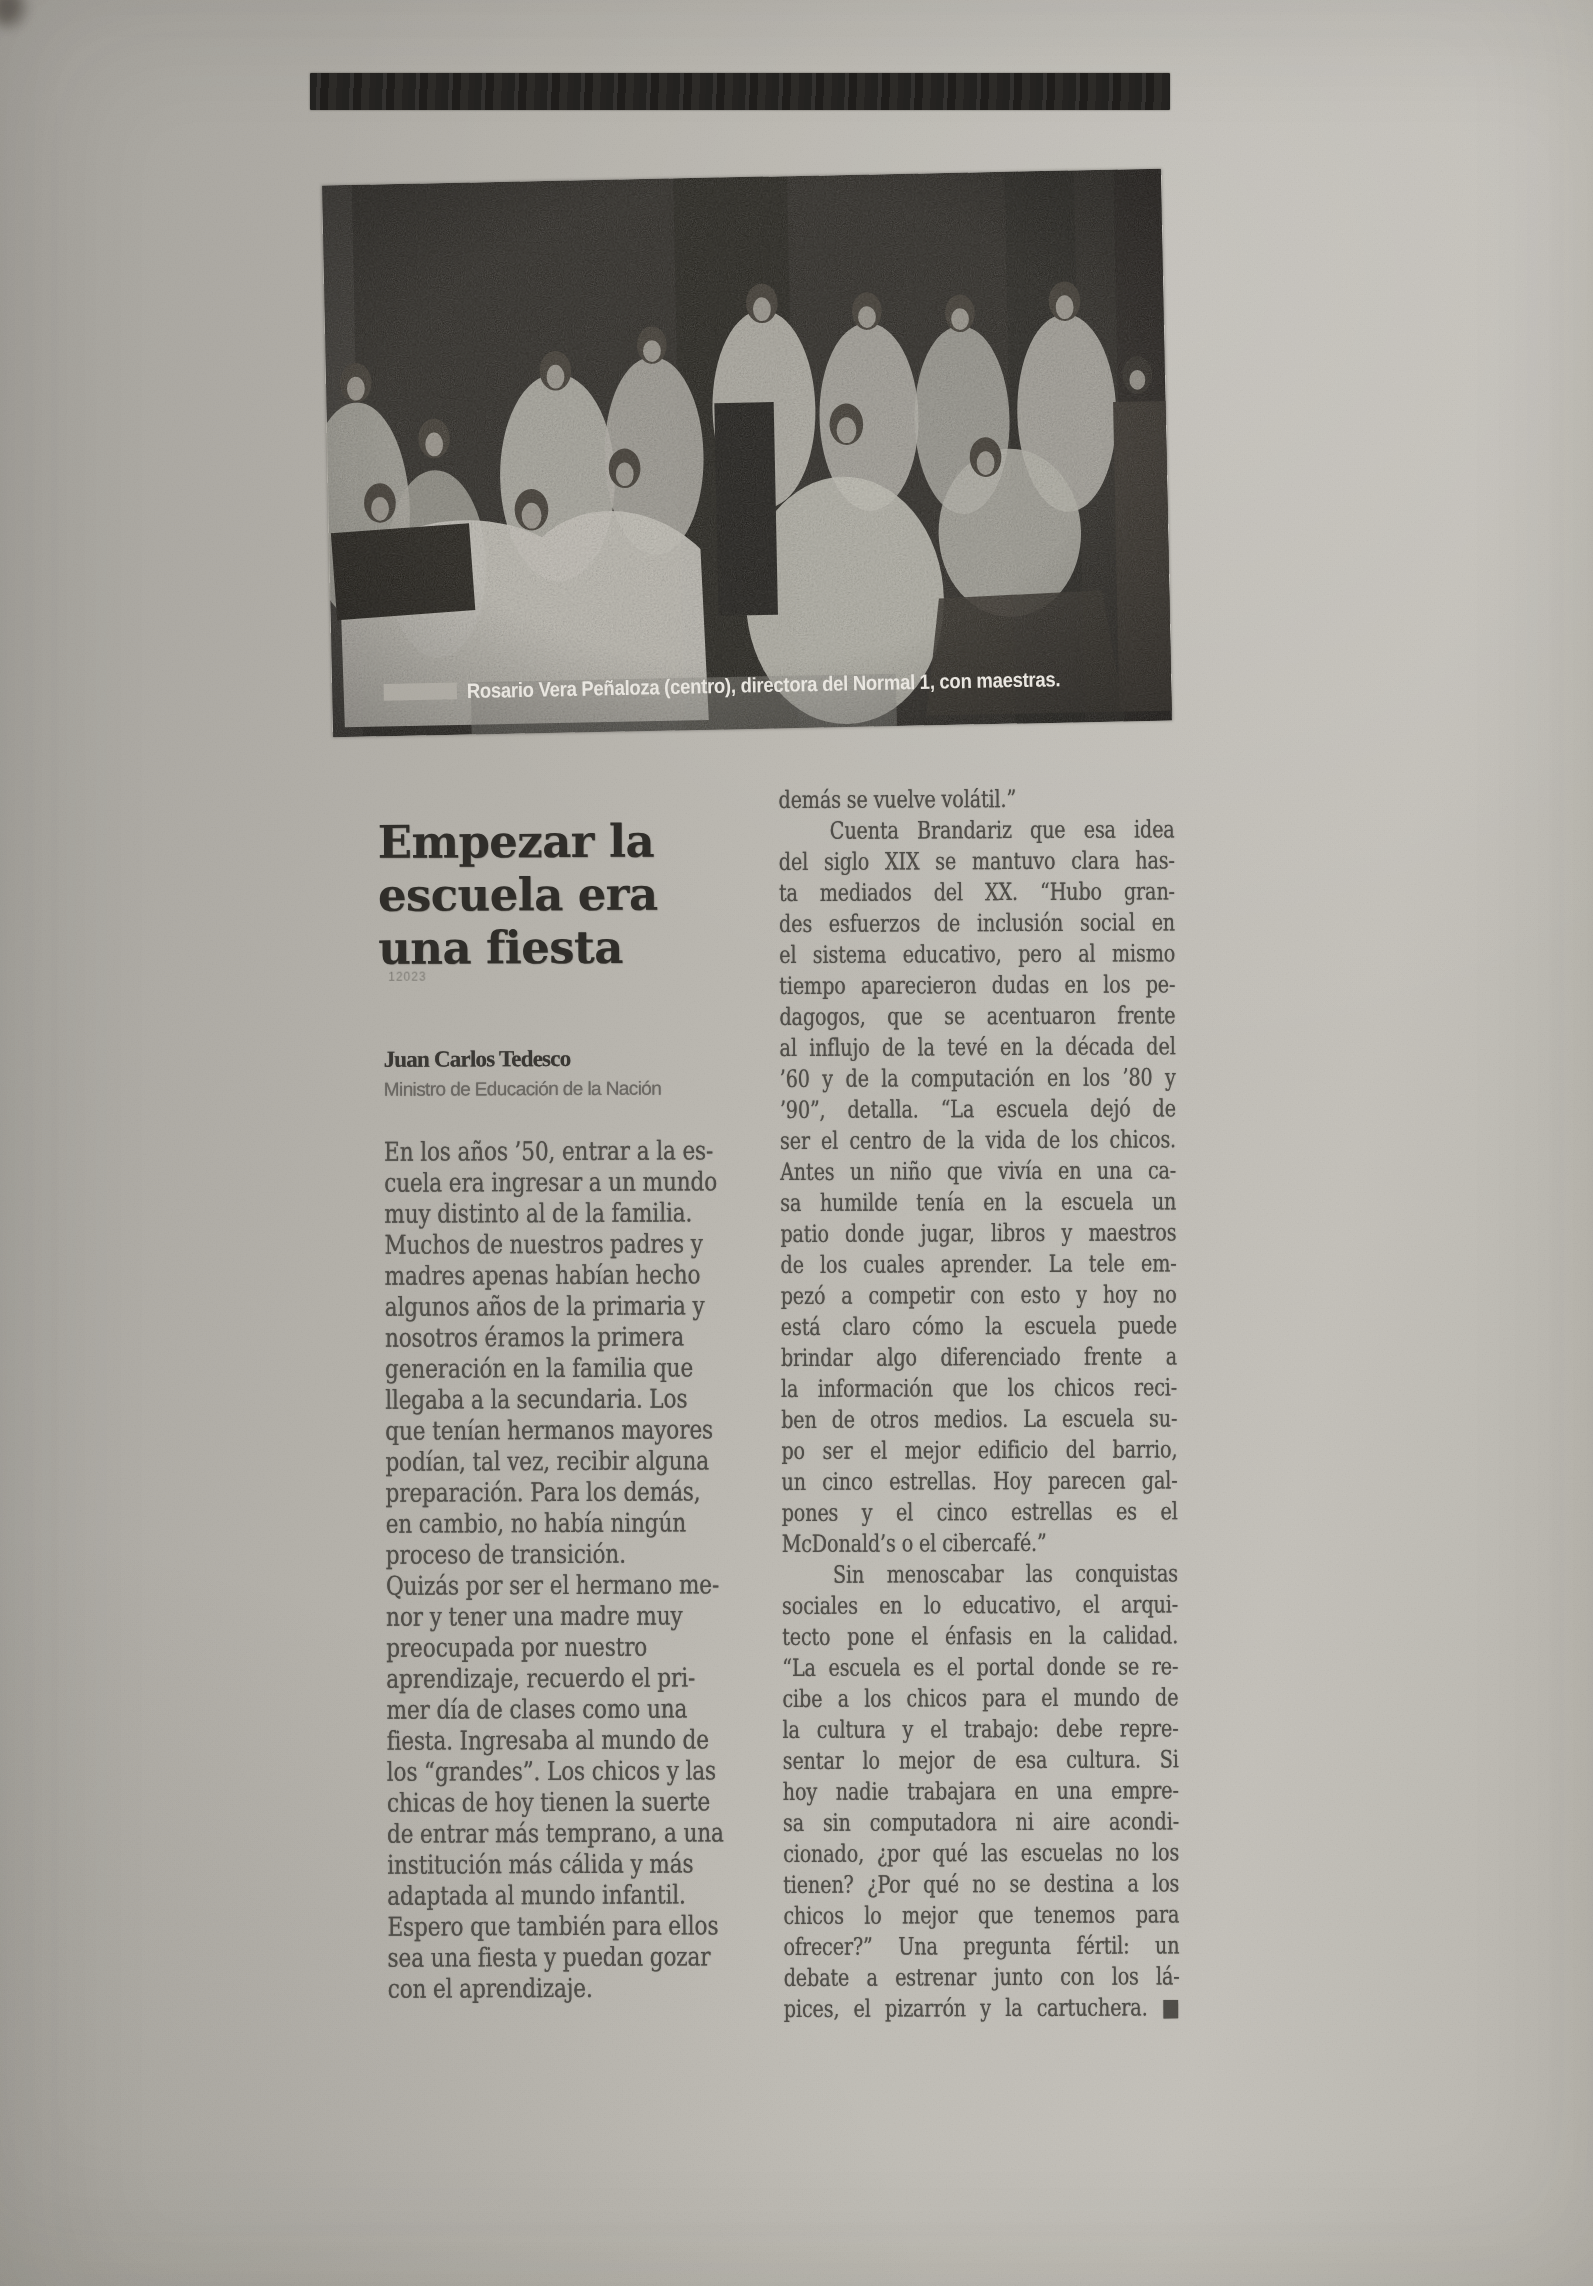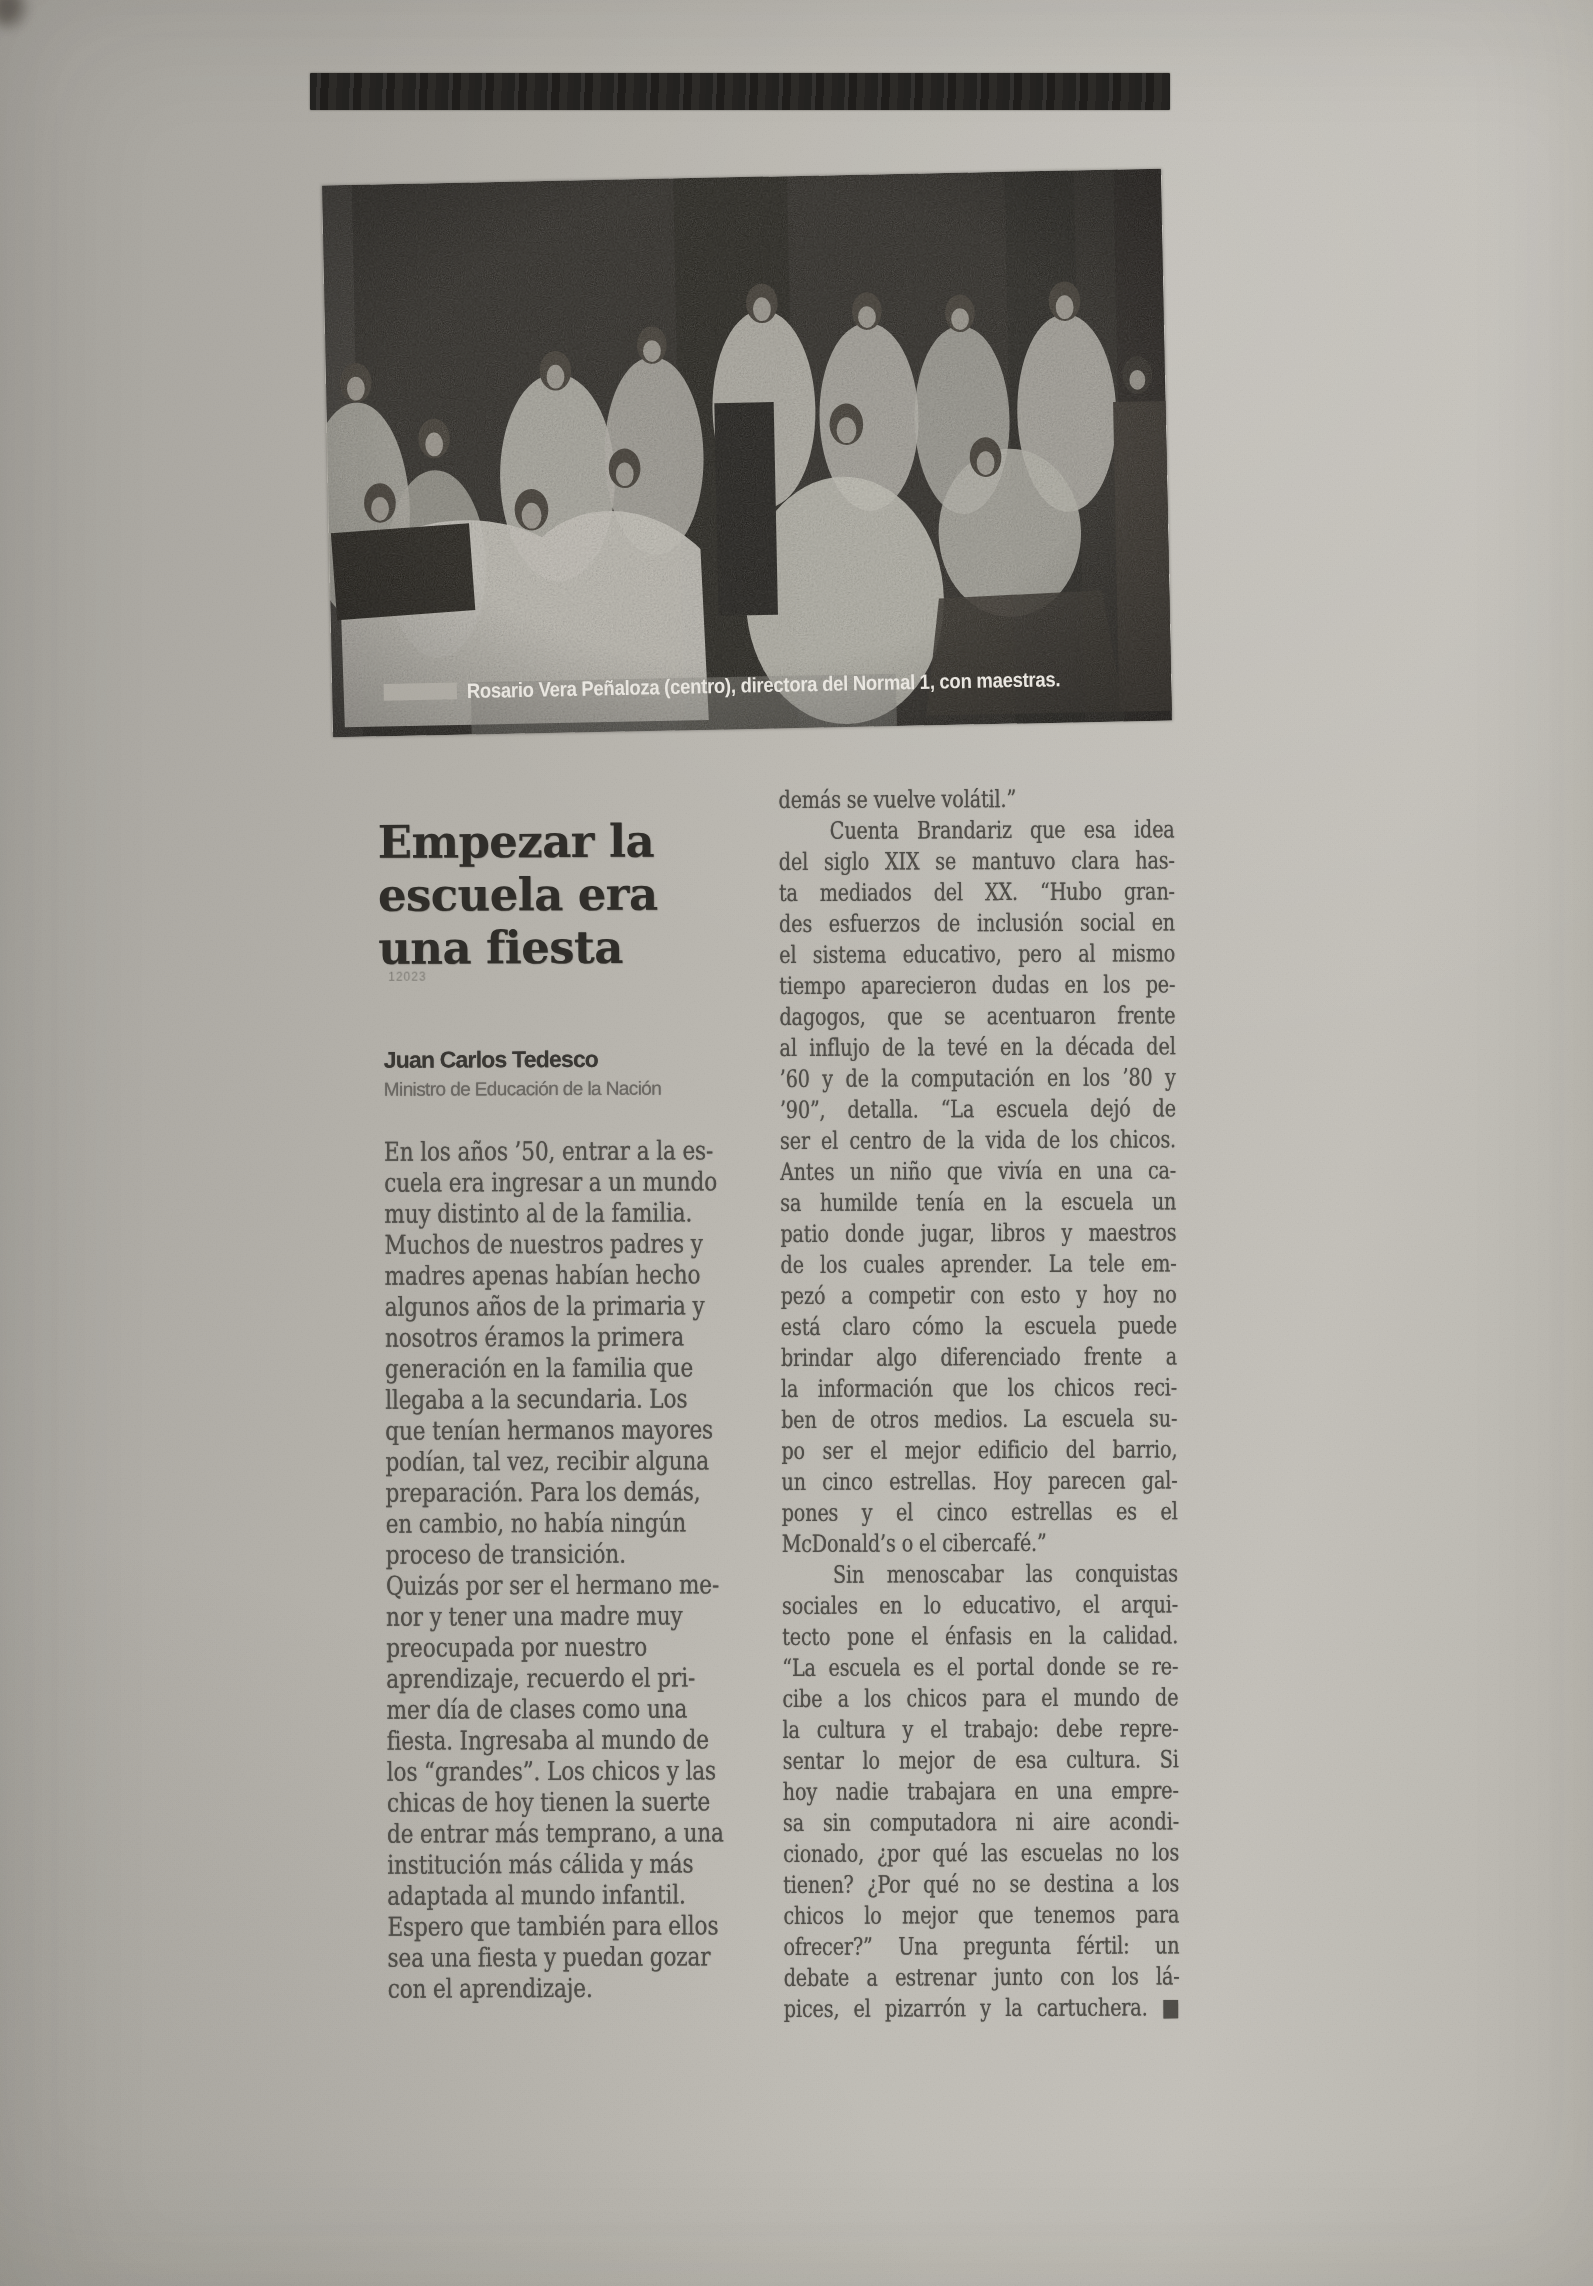--- a/index.html
+++ b/index.html
@@ -46,7 +46,7 @@
   }
   .byline-name{
     position:absolute;left:384px;top:1045px;
-    font-family:Liberation Sans, sans-serif;font-weight:700;font-size:23px;
+    font-family:Liberation Serif, serif;font-weight:700;font-size:23px;
     letter-spacing:-0.8px;color:#3a3834;
     text-shadow:0 0 0.8px rgba(58,56,52,.7);
     text-align:center;

